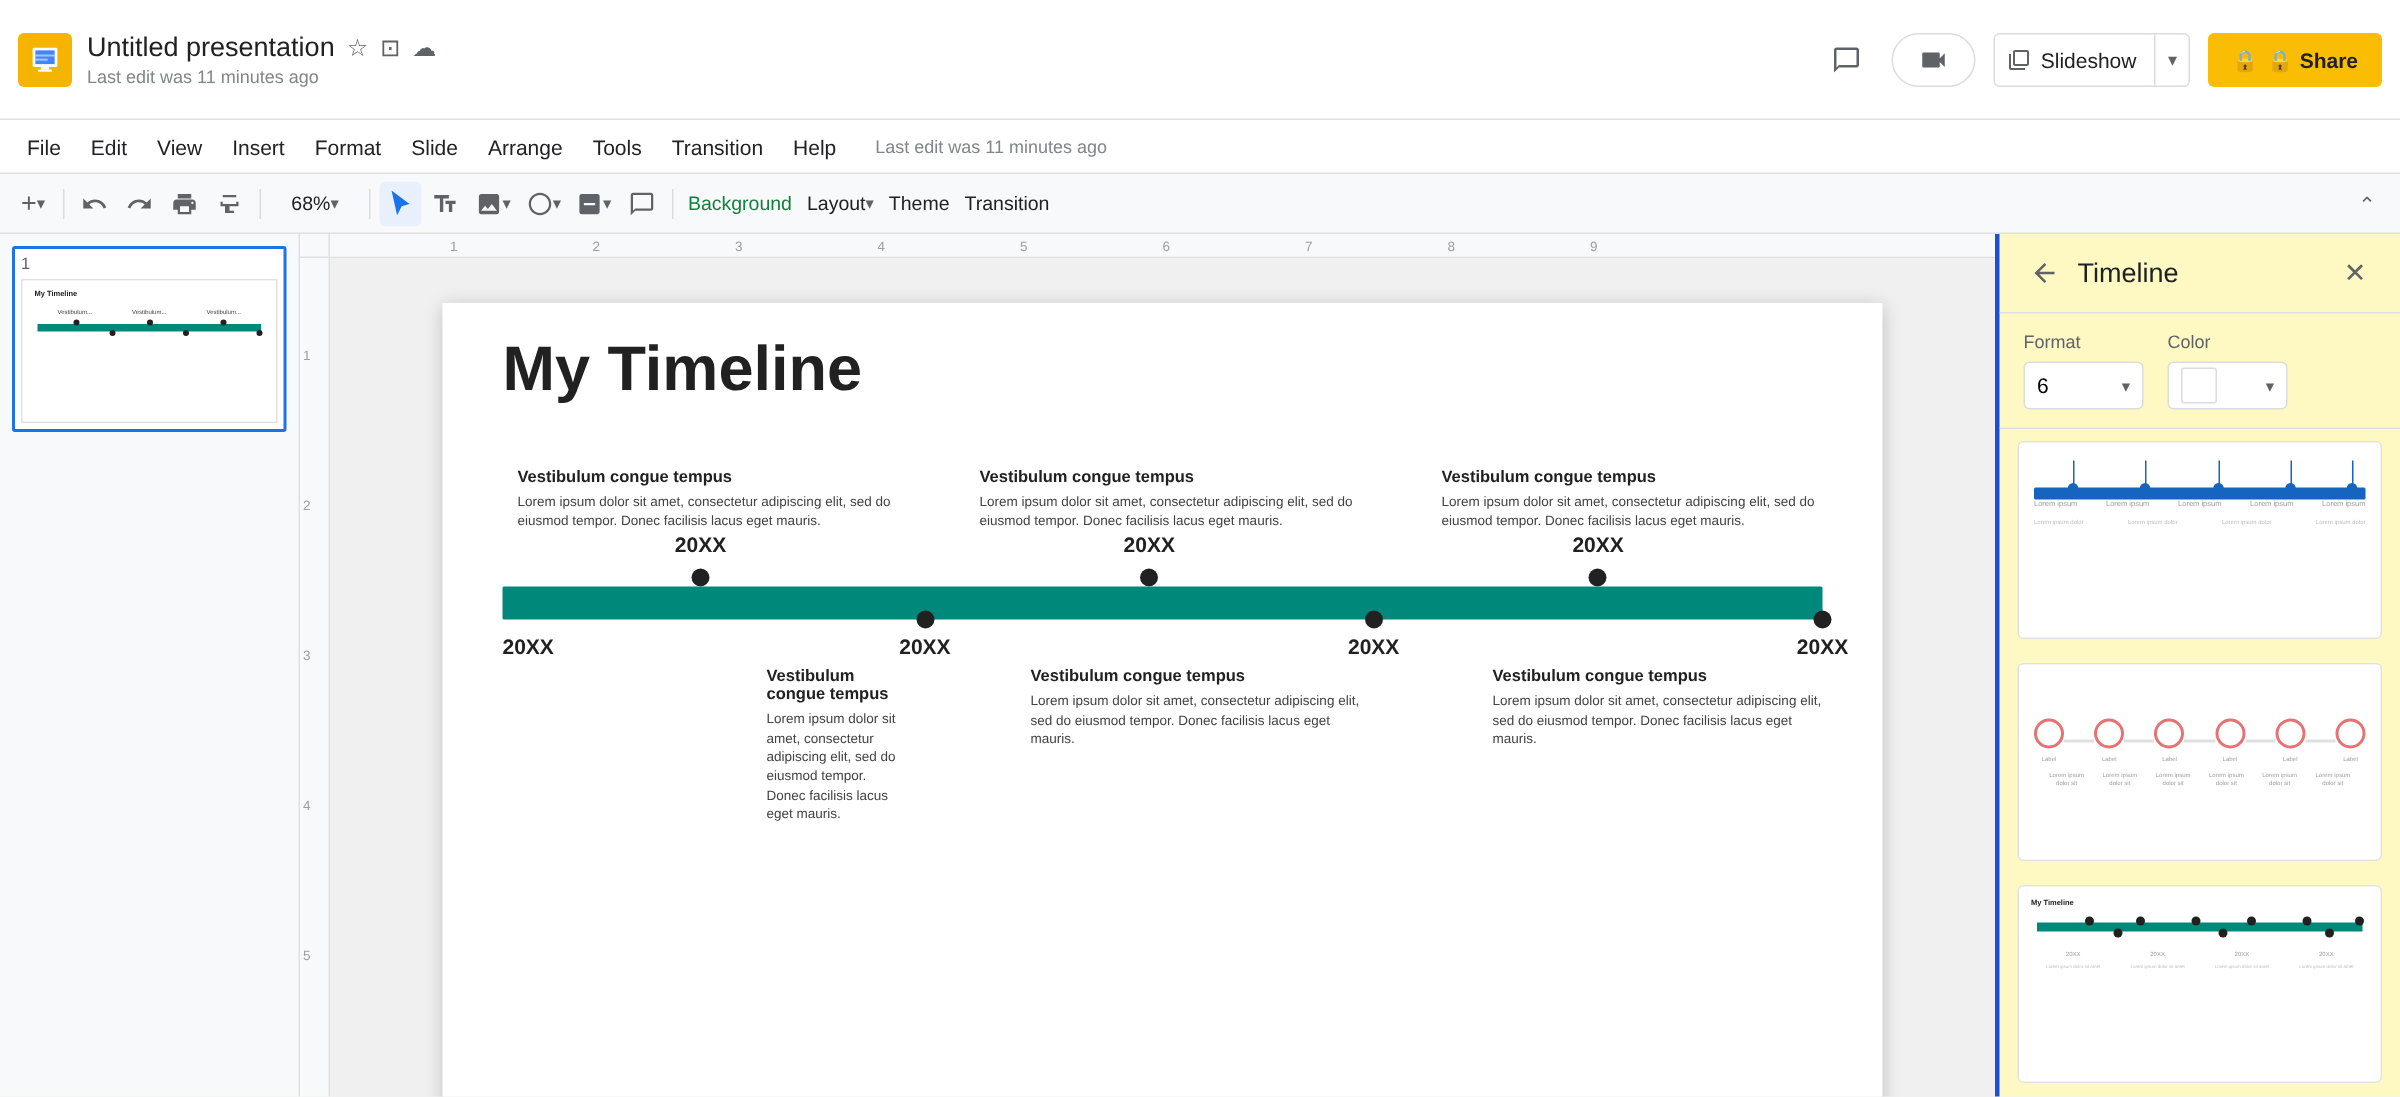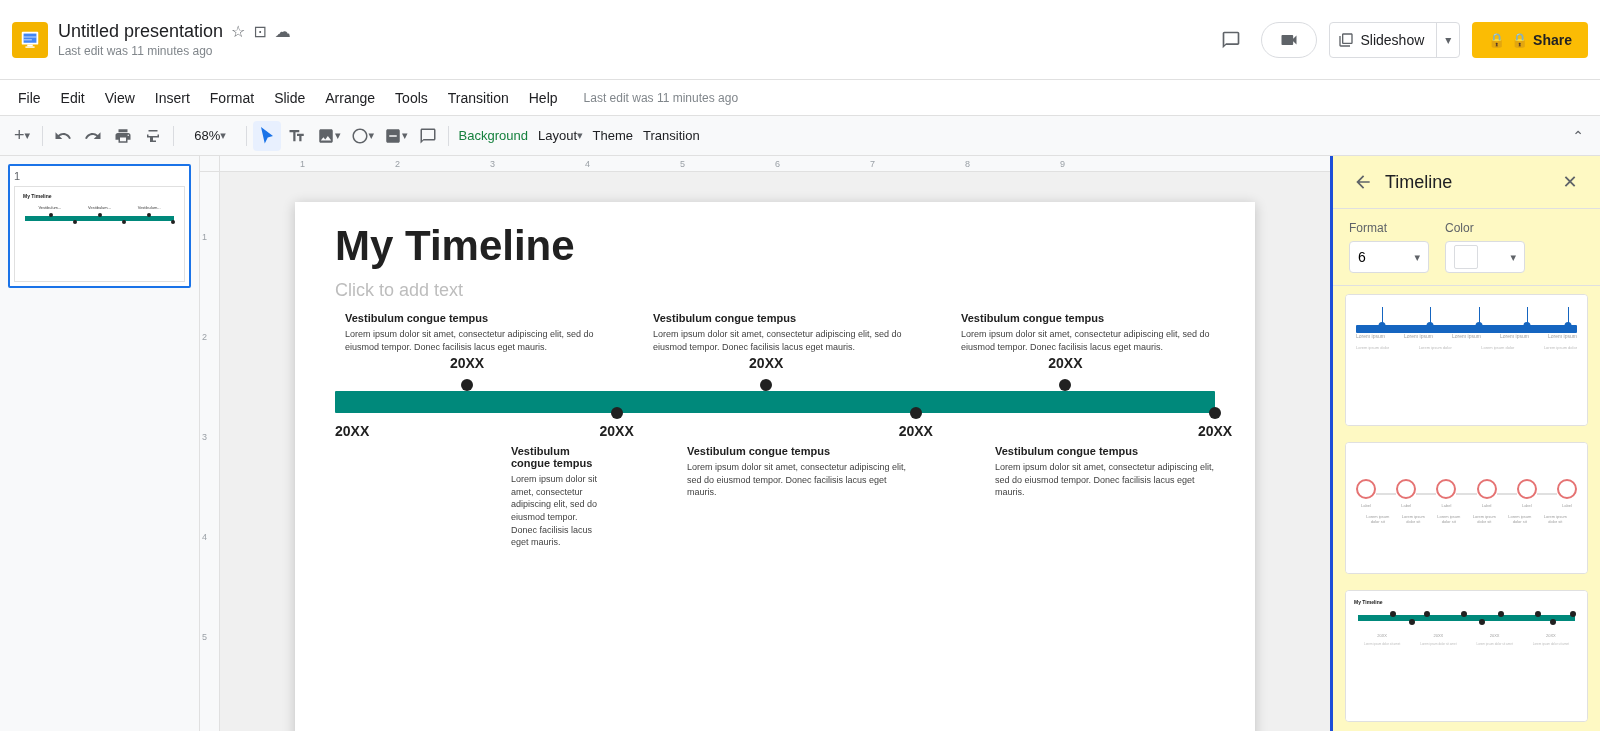--- a/index.html
+++ b/index.html
@@ -487,7 +487,6 @@
 
           <div class="slide-title">My Timeline</div>
 
-          <div class="slide-subtitle" style="color:#bdbdbd;font-size:18px;top:78px;">Click to add text</div>
 
           <div id="timeline-area">
 

